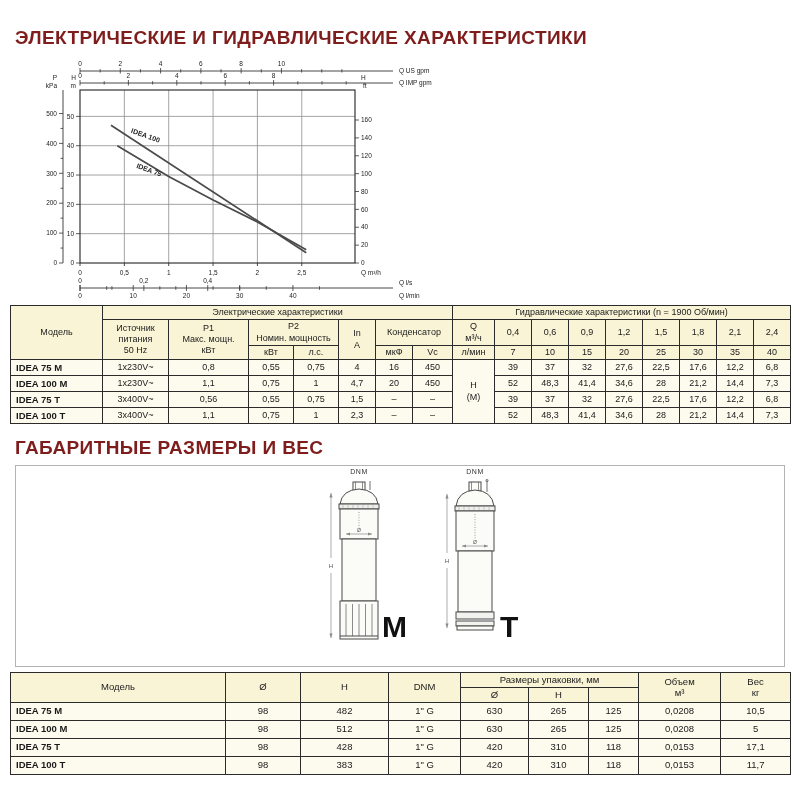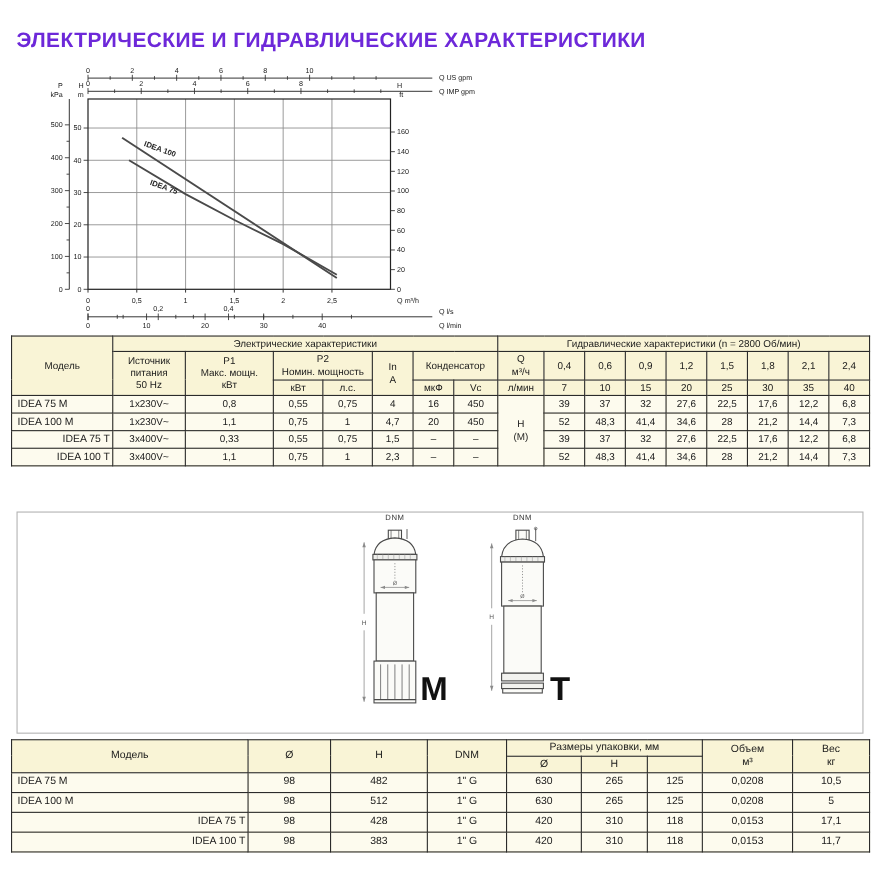--- a/index.html
+++ b/index.html
@@ -6,7 +6,7 @@
   .page{position:relative;width:800px;height:800px;background:#fff;
         font-family:"Liberation Sans",sans-serif;color:#1a1a1a;overflow:hidden;}
   .title{position:absolute;left:15px;margin:0;font-weight:bold;font-size:19px;
-         letter-spacing:.4px;white-space:nowrap;color:#6d28d9;}
+         letter-spacing:.4px;white-space:nowrap;color:#7f1d1d;}
   #title-electrical{top:27px;}
   #title-dimensions{top:437px;}
   #chart{position:absolute;left:25px;top:58px;width:470px;height:252px;}

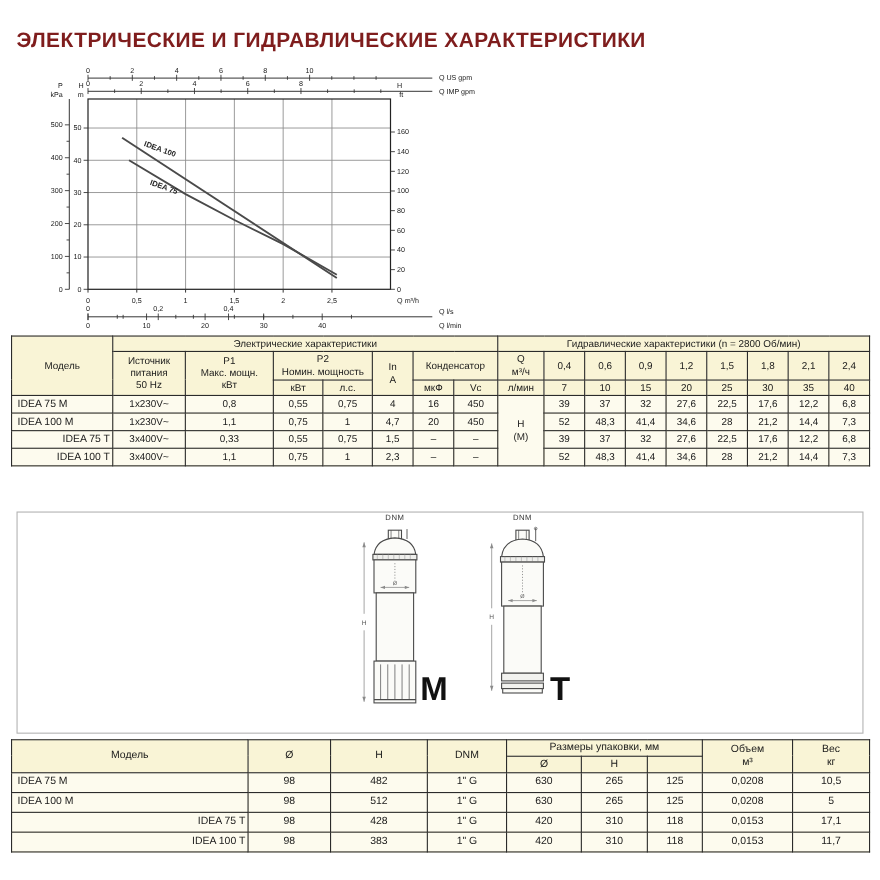--- a/index.html
+++ b/index.html
@@ -221,7 +221,7 @@
         <tr>
           <th rowspan="3">Модель</th>
           <th colspan="7">Электрические характеристики</th>
-          <th colspan="9">Гидравлические характеристики (n = 2800 Об/мин)</th>
+          <th colspan="9">Гидравлические характеристики (n = 1900 Об/мин)</th>
         </tr>
         <tr>
           <th rowspan="2">Источник<br>питания<br>50 Hz</th>

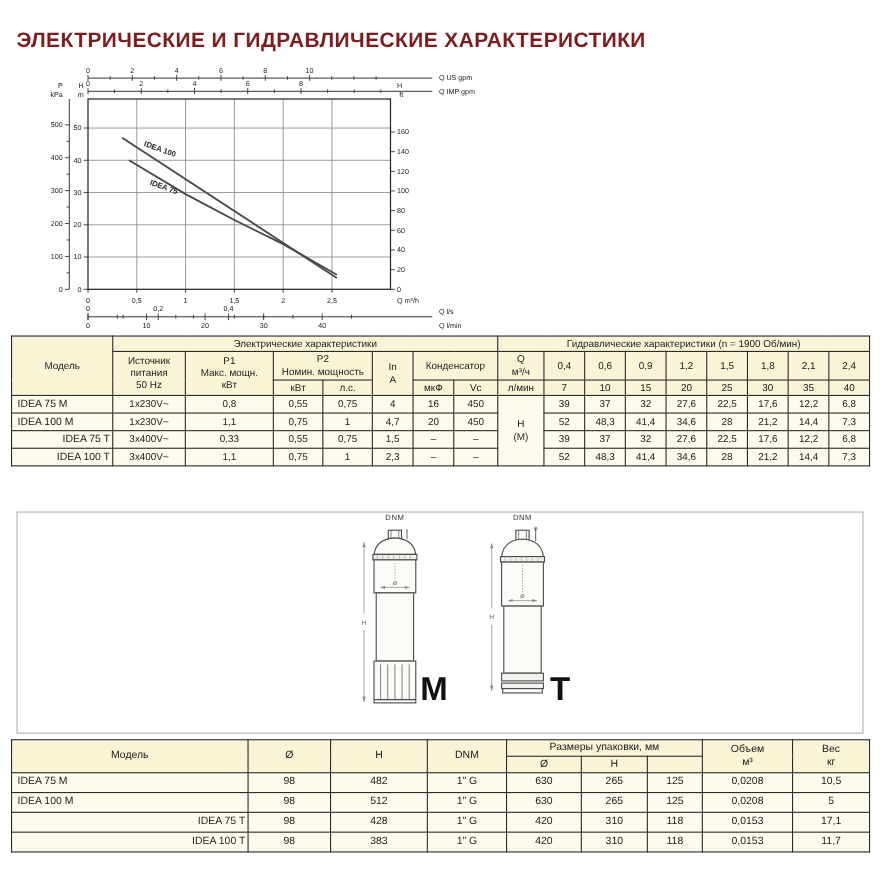--- a/index.html
+++ b/index.html
@@ -21,7 +21,7 @@
   #dim-table{top:672px;width:780px;font-size:9.5px;}
   #dim-table th{font-size:9.5px;}
   #dim-table td{height:15px;background:#fdfbee;}
-  td.model{text-align:left;padding-left:5px;font-weight:normal;font-size:9.5px;
+  td.model{text-align:left;padding-left:5px;font-weight:bold;font-size:9.5px;
            background:#d7e0c9;}
   td.model.t{background:#dde4d2;text-align:right;}
   td.hlab{background:#f9f4d6;line-height:1.3;}

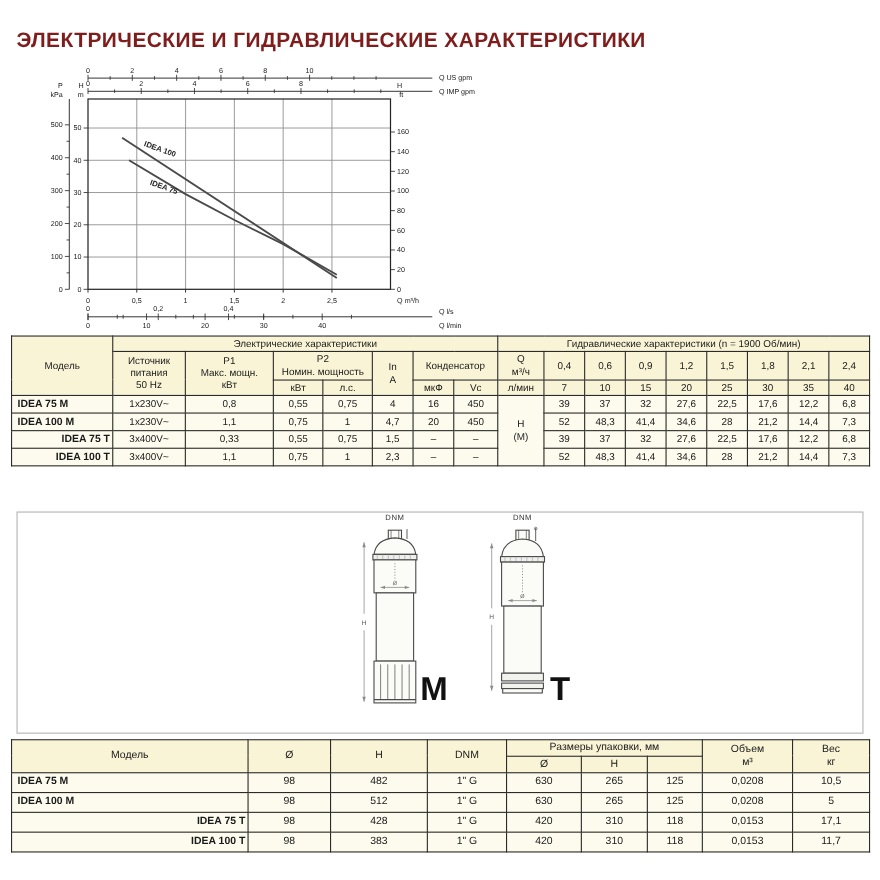--- a/index.html
+++ b/index.html
@@ -23,7 +23,7 @@
   #dim-table td{height:15px;background:#fdfbee;}
   td.model{text-align:left;padding-left:5px;font-weight:bold;font-size:9.5px;
            background:#d7e0c9;}
-  td.model.t{background:#dde4d2;text-align:right;}
+  td.model.t{background:#dde4d2;}
   td.hlab{background:#f9f4d6;line-height:1.3;}
 
   .draw-box{position:absolute;left:15px;top:465px;width:768px;height:200px;

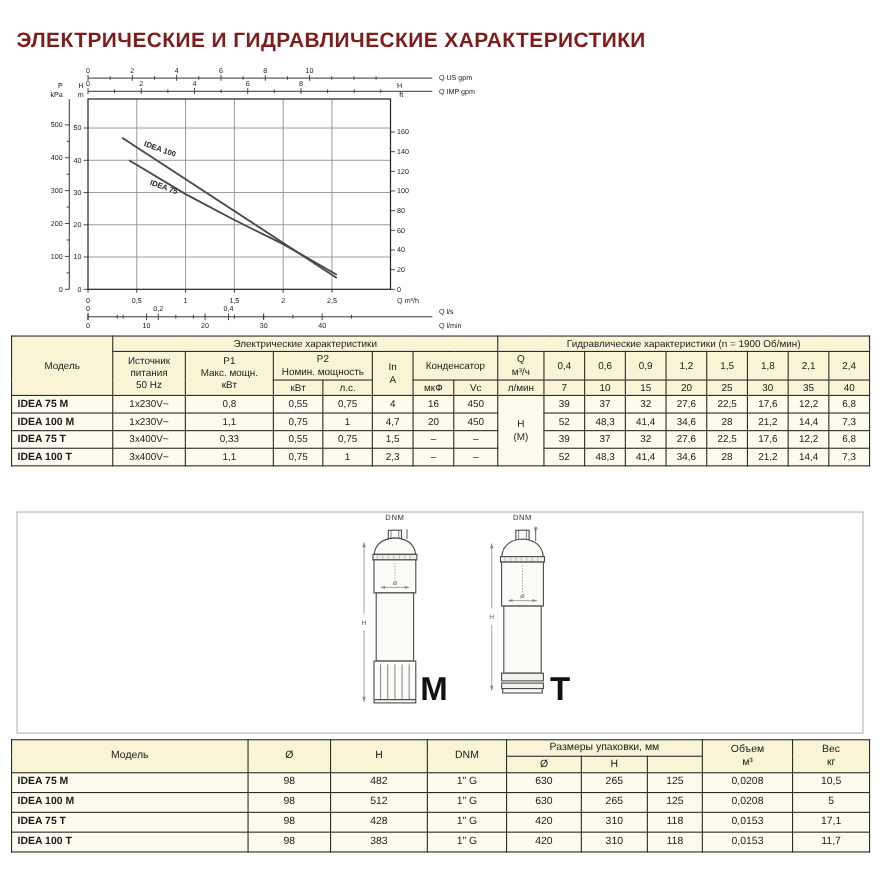--- a/index.html
+++ b/index.html
@@ -296,7 +296,7 @@
         <tr>
           <td class="model t">IDEA 75 T</td>
           <td>3x400V~</td>
-          <td>0,33</td>
+          <td>0,56</td>
           <td>0,55</td>
           <td>0,75</td>
           <td>1,5</td>

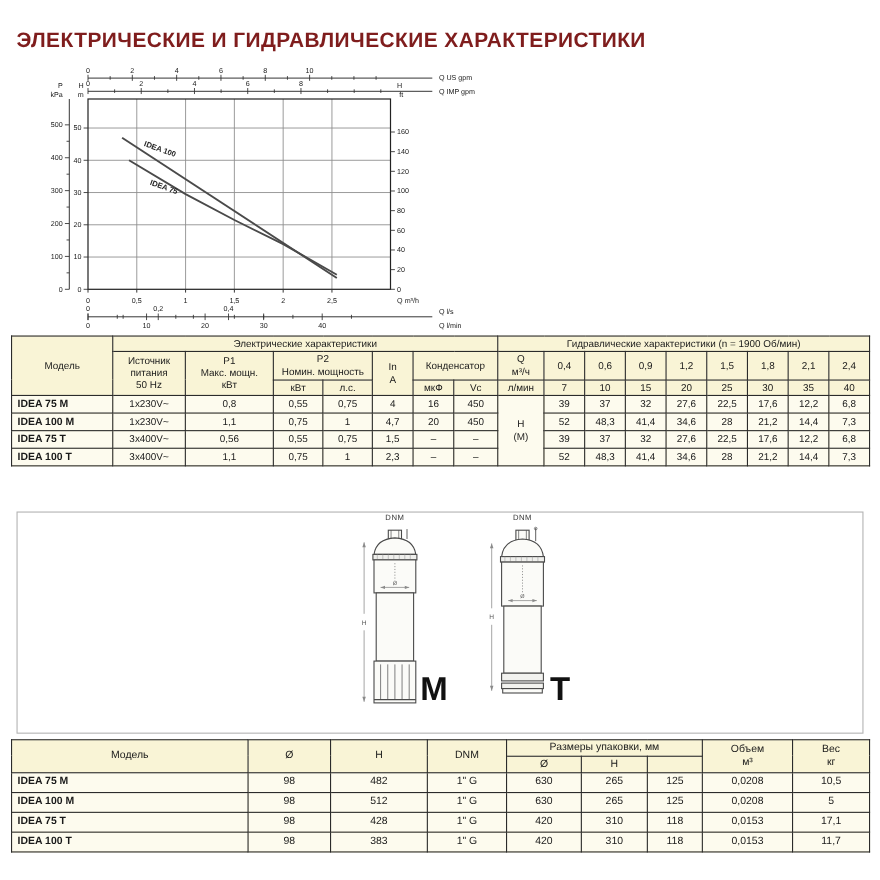--- a/index.html
+++ b/index.html
@@ -332,6 +332,7 @@
       </tbody>
     </table>
 
+  <h2 class="title" id="title-dimensions">ГАБАРИТНЫЕ РАЗМЕРЫ И ВЕС</h2>
 
   <div class="draw-box">
 

